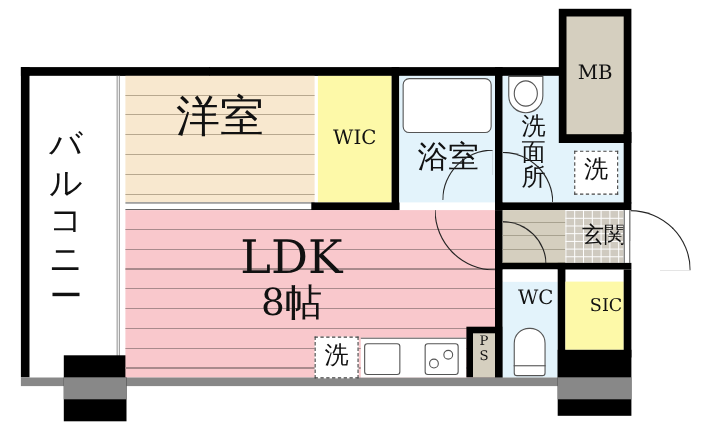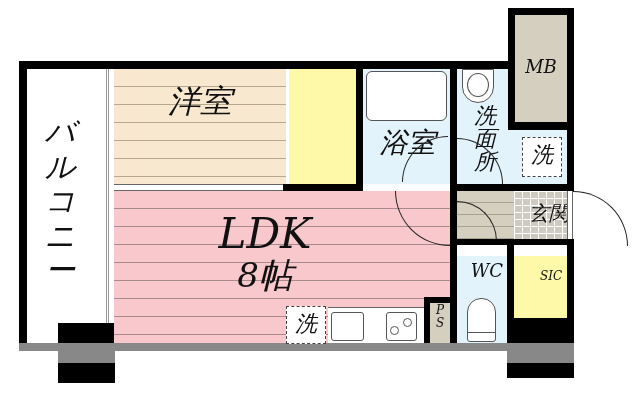--- a/index.html
+++ b/index.html
@@ -6,7 +6,7 @@
   body{width:640px;height:403px;position:relative;overflow:hidden;font-family:"DejaVu Serif",serif;}
   .abs{position:absolute;box-sizing:border-box;}
   .wall{background:#000;}
-  .label{position:absolute;font-style:italic;color:#111;text-align:center;line-height:1.05;}
+  .label{position:absolute;color:#111;text-align:center;line-height:1.05;}
   .stripes-beige{background:#f8e8cf repeating-linear-gradient(to bottom,transparent 0,transparent 17px,#b8a88f 17px,#b8a88f 18px);}
   .stripes-pink{background:#f9c8cc repeating-linear-gradient(to bottom,transparent 0,transparent 17px,#a98a8c 17px,#a98a8c 18px);}
   .stripes-grey{background:#d5cfbf repeating-linear-gradient(to bottom,transparent 0,transparent 11px,#a8a290 11px,#a8a290 12px);}

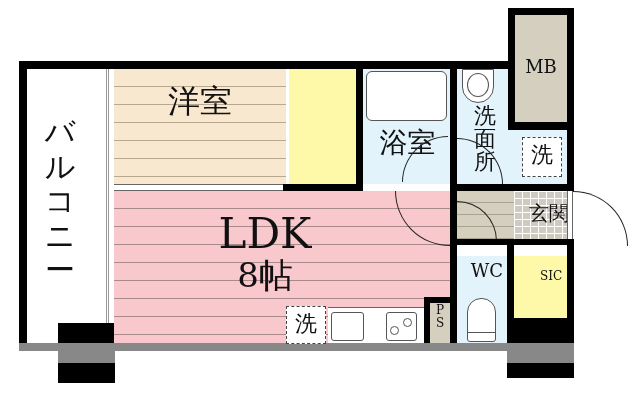--- a/index.html
+++ b/index.html
@@ -34,7 +34,7 @@
   <div class="abs" style="left:58px;top:343px;width:57px;height:20px;background:#888;"></div>
 
   <div class="abs stripes-beige" style="left:114px;top:69px;width:172px;height:115px;"></div>
-  <div class="label" style="left:140px;top:85px;width:120px;font-size:32px;">洋室</div>
+  <div class="label" style="left:140px;top:85px;width:120px;font-size:40px;">洋室</div>
   <div class="abs" style="left:114px;top:184px;width:172px;height:7px;background:#fff;border-top:1px solid #666;border-bottom:1px solid #666;"></div>
 
   <div class="abs" style="left:289px;top:69px;width:67px;height:115px;background:#fdf9a8;"></div>

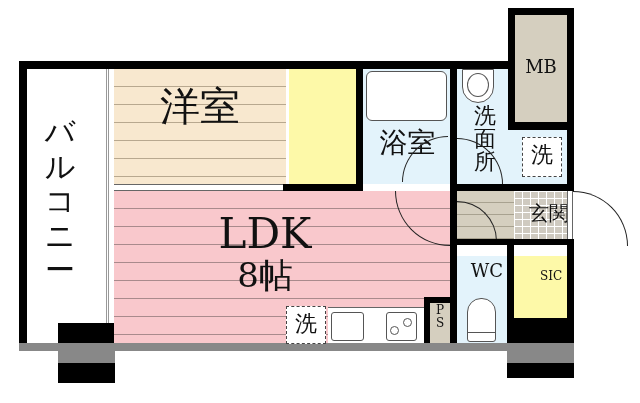--- a/index.html
+++ b/index.html
@@ -38,6 +38,7 @@
   <div class="abs" style="left:114px;top:184px;width:172px;height:7px;background:#fff;border-top:1px solid #666;border-bottom:1px solid #666;"></div>
 
   <div class="abs" style="left:289px;top:69px;width:67px;height:115px;background:#fdf9a8;"></div>
+  <div class="label" style="left:289px;top:117px;width:67px;font-size:18px;">WIC</div>
   <div class="abs wall" style="left:356px;top:61px;width:7px;height:130px;"></div>
   <div class="abs wall" style="left:283px;top:184px;width:80px;height:7px;"></div>
 

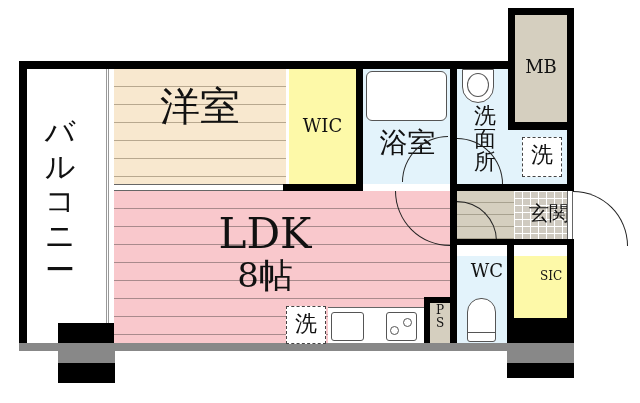--- a/index.html
+++ b/index.html
@@ -99,7 +99,7 @@
   <div class="abs wall" style="left:507px;top:239px;width:7px;height:104px;"></div>
 
   <div class="abs" style="left:514px;top:256px;width:53px;height:62px;background:#fdf9a8;"></div>
-  <div class="label" style="left:514px;top:270px;width:74px;font-size:12px;">SIC</div>
+  <div class="label" style="left:514px;top:270px;width:74px;font-size:16px;">SIC</div>
   <div class="abs wall" style="left:507px;top:318px;width:67px;height:60px;"></div>
   <div class="abs" style="left:507px;top:343px;width:67px;height:20px;background:#888;"></div>
   <div class="abs wall" style="left:567px;top:245px;width:7px;height:80px;"></div>

